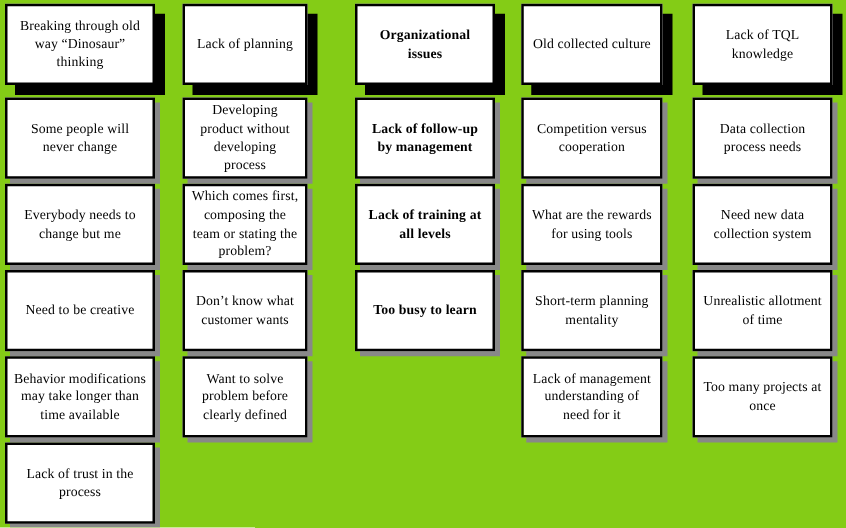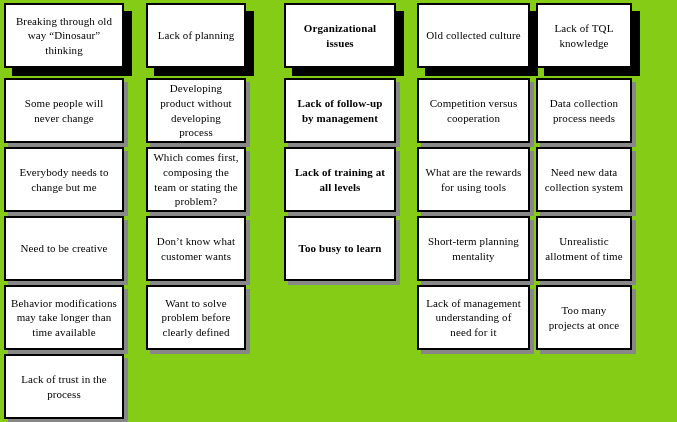--- a/index.html
+++ b/index.html
@@ -47,7 +47,7 @@
   .col-2 { left: 146px; width: 100px; }
   .col-3 { left: 284px; width: 112px; font-weight: bold; }
   .col-4 { left: 417px; width: 113px; }
-  .col-5 { left: 536px; width: 96px; }
+  .col-5 { left: 554px; width: 112px; }
 </style>
 </head>
 <body>

